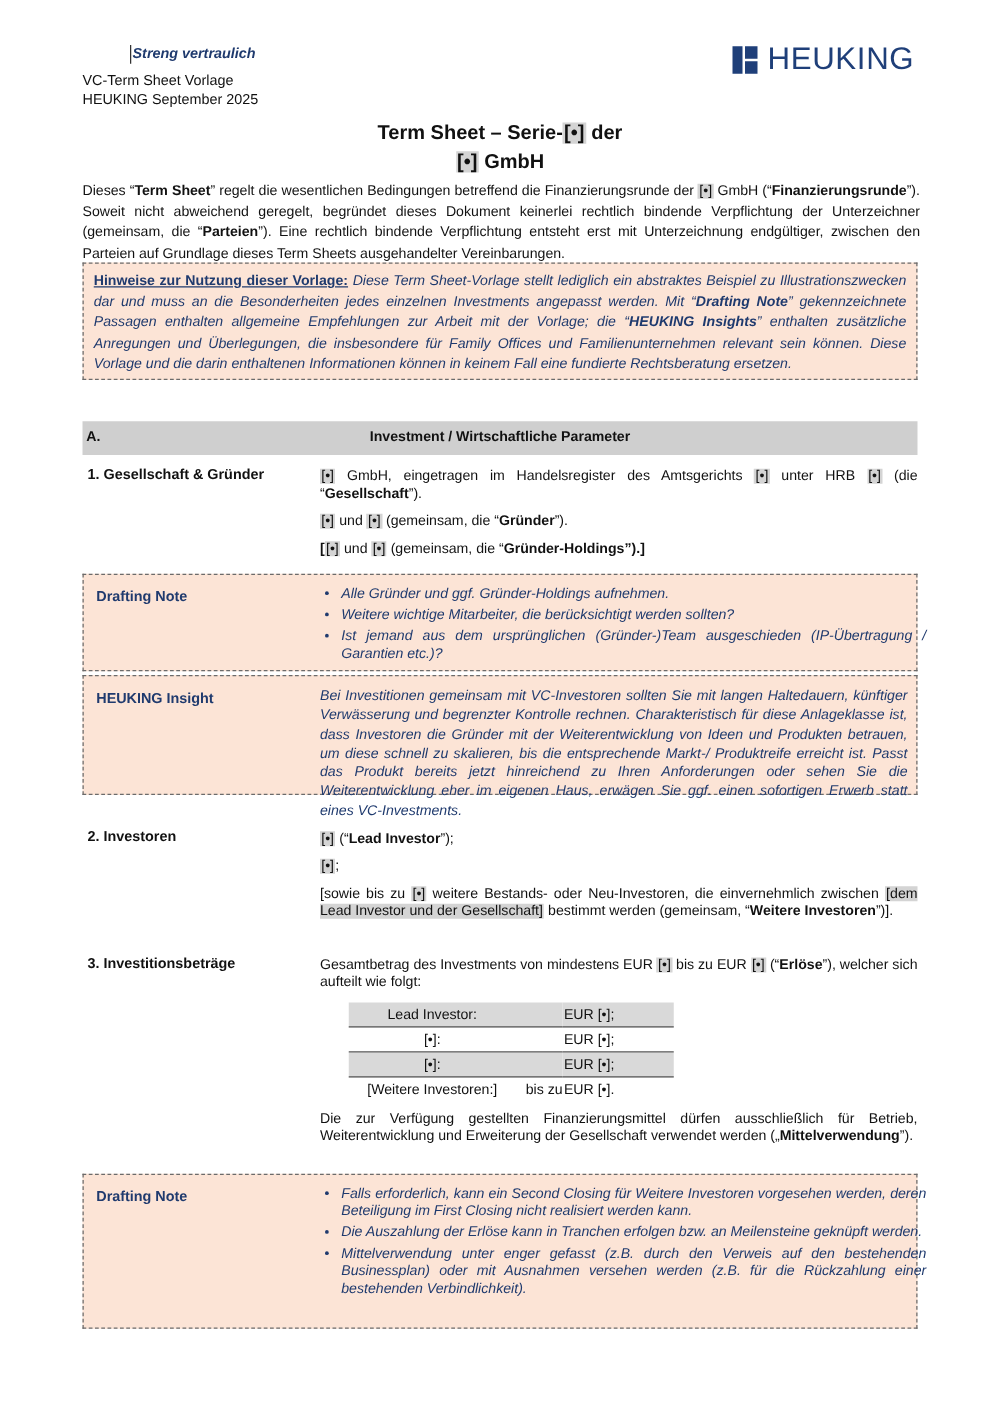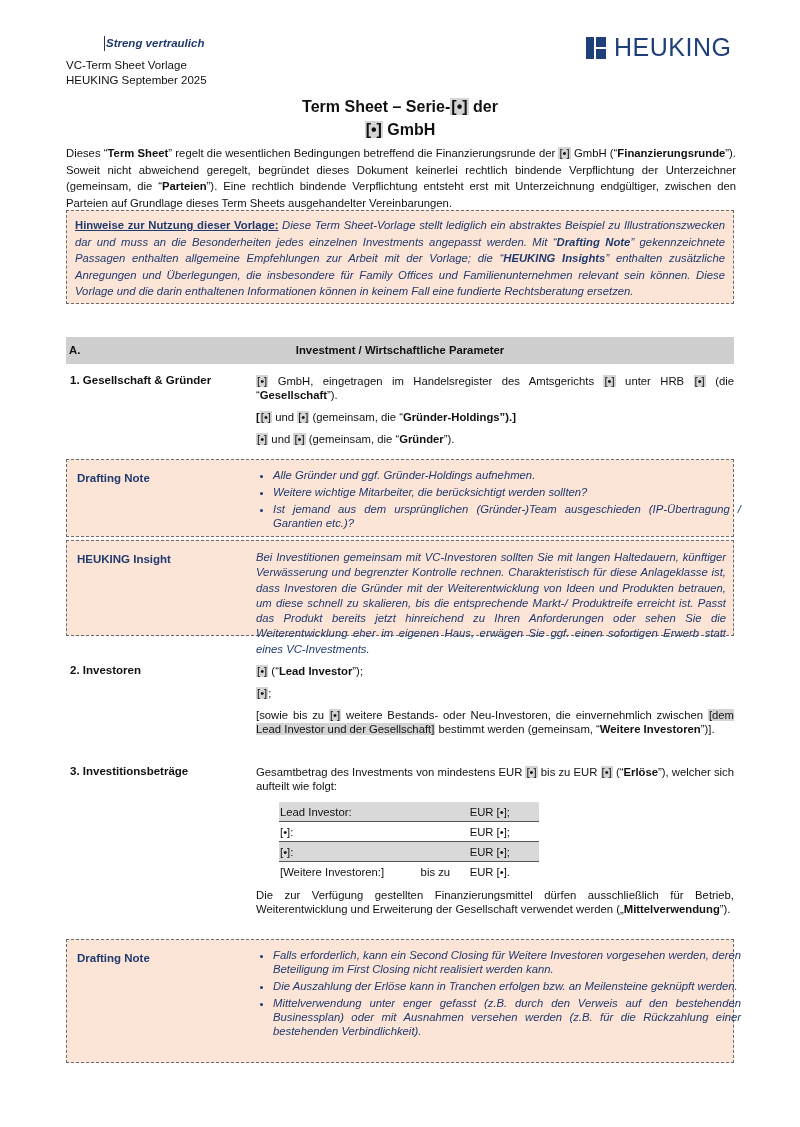--- a/index.html
+++ b/index.html
@@ -95,8 +95,8 @@
   <div class="row-label" style="top:374px;">1.  Gesellschaft &amp; Gründer</div>
   <div class="row-content" style="top:374px;">
     <p><span class="ph">[•]</span><span> GmbH, eingetragen im Handelsregister des Amtsgerichts </span><span class="ph">[•]</span><span> unter HRB </span><span class="ph">[•]</span><span> (die “</span><b>Gesellschaft</b><span>”).</span></p>
+    <p><span class="ph">[•]</span><span> und </span><span class="ph">[•]</span><span> (gemeinsam, die “</span><b>Gründer</b><span>”).</span></p>
     <p><b>[</b><span class="ph">[•]</span><span> und </span><span class="ph">[•]</span><span> (gemeinsam, die “</span><b>Gründer-Holdings</b><b>”).]</b></p>
-    <p><span class="ph">[•]</span><span> und </span><span class="ph">[•]</span><span> (gemeinsam, die “</span><b>Gründer</b><span>”).</span></p>
   </div>
 
   <div class="note-box dn-box" style="top:459px; height:78px;">

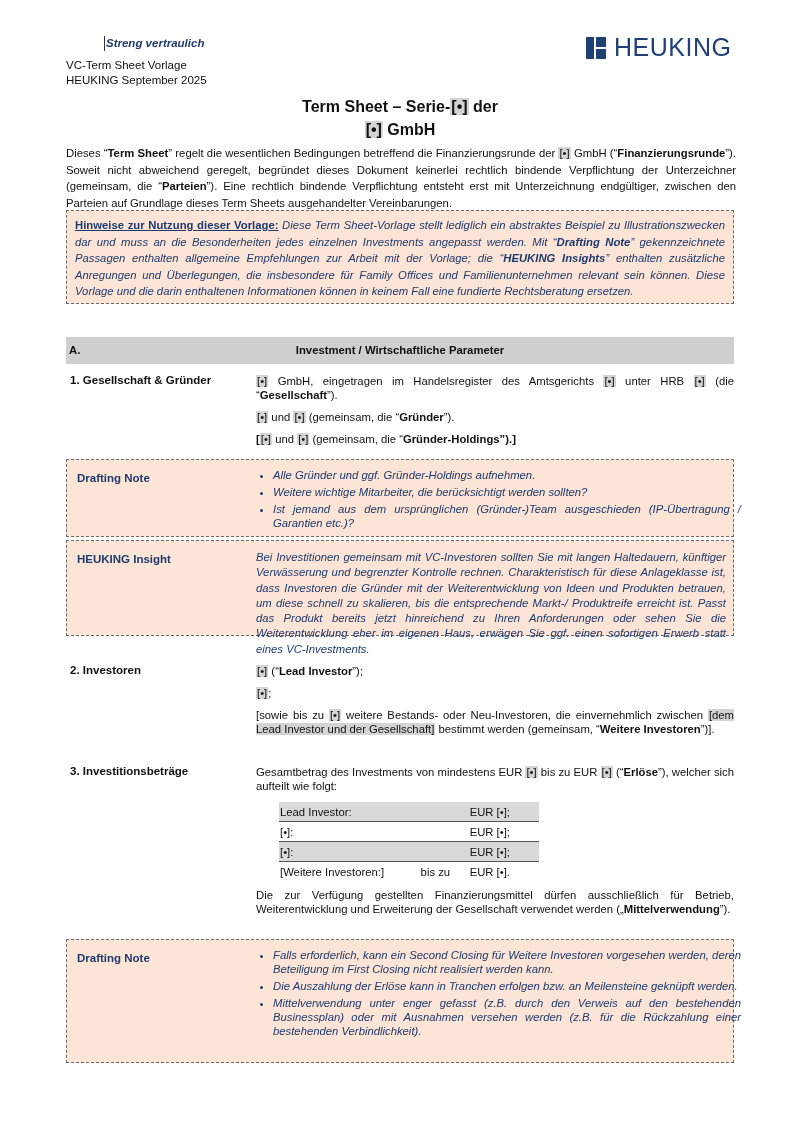--- a/index.html
+++ b/index.html
@@ -43,7 +43,7 @@
   .insight-text { position: absolute; left: 189px; top: 9px; width: 470px; color: #1f3a6e; font-style: italic; line-height: 15.3px; text-align: justify; }
 
   .alloc { position: absolute; left: 279px; top: 802px; width: 260px; border-collapse: collapse; font-size: 11.3px; }
-  .alloc td { padding: 2px 0 2px 1px; height: 15px; }
+  .alloc td { padding: 2px 0 2px 1px; height: 15px; text-align: center; }
   .alloc tr.shade td { background: #d9d9d9; }
   .alloc tr td { border-bottom: 1.5px solid #555; }
   .alloc tr:last-child td { border-bottom: none; }

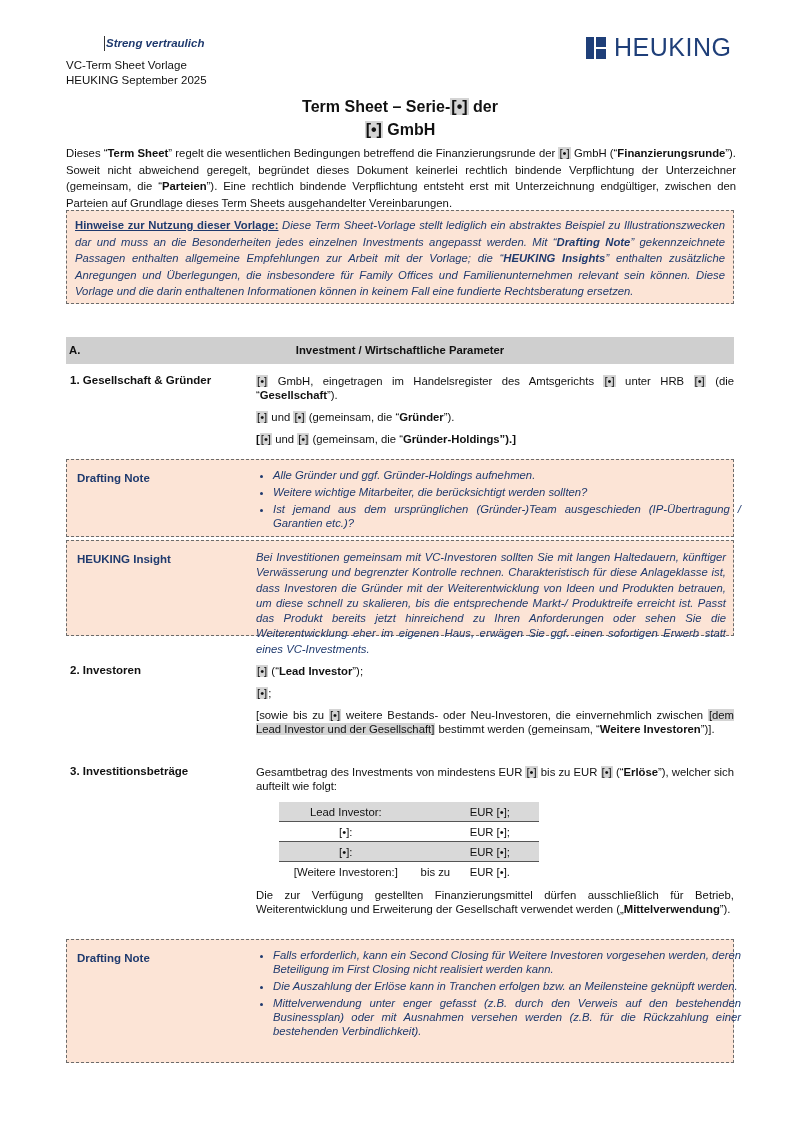--- a/index.html
+++ b/index.html
@@ -47,7 +47,7 @@
   .alloc tr.shade td { background: #d9d9d9; }
   .alloc tr td { border-bottom: 1.5px solid #555; }
   .alloc tr:last-child td { border-bottom: none; }
-  .alloc td.amt { text-align: right; padding-right: 29px; }
+  .alloc td.amt { text-align: left; padding-right: 29px; }
 </style>
 </head>
 <body>

